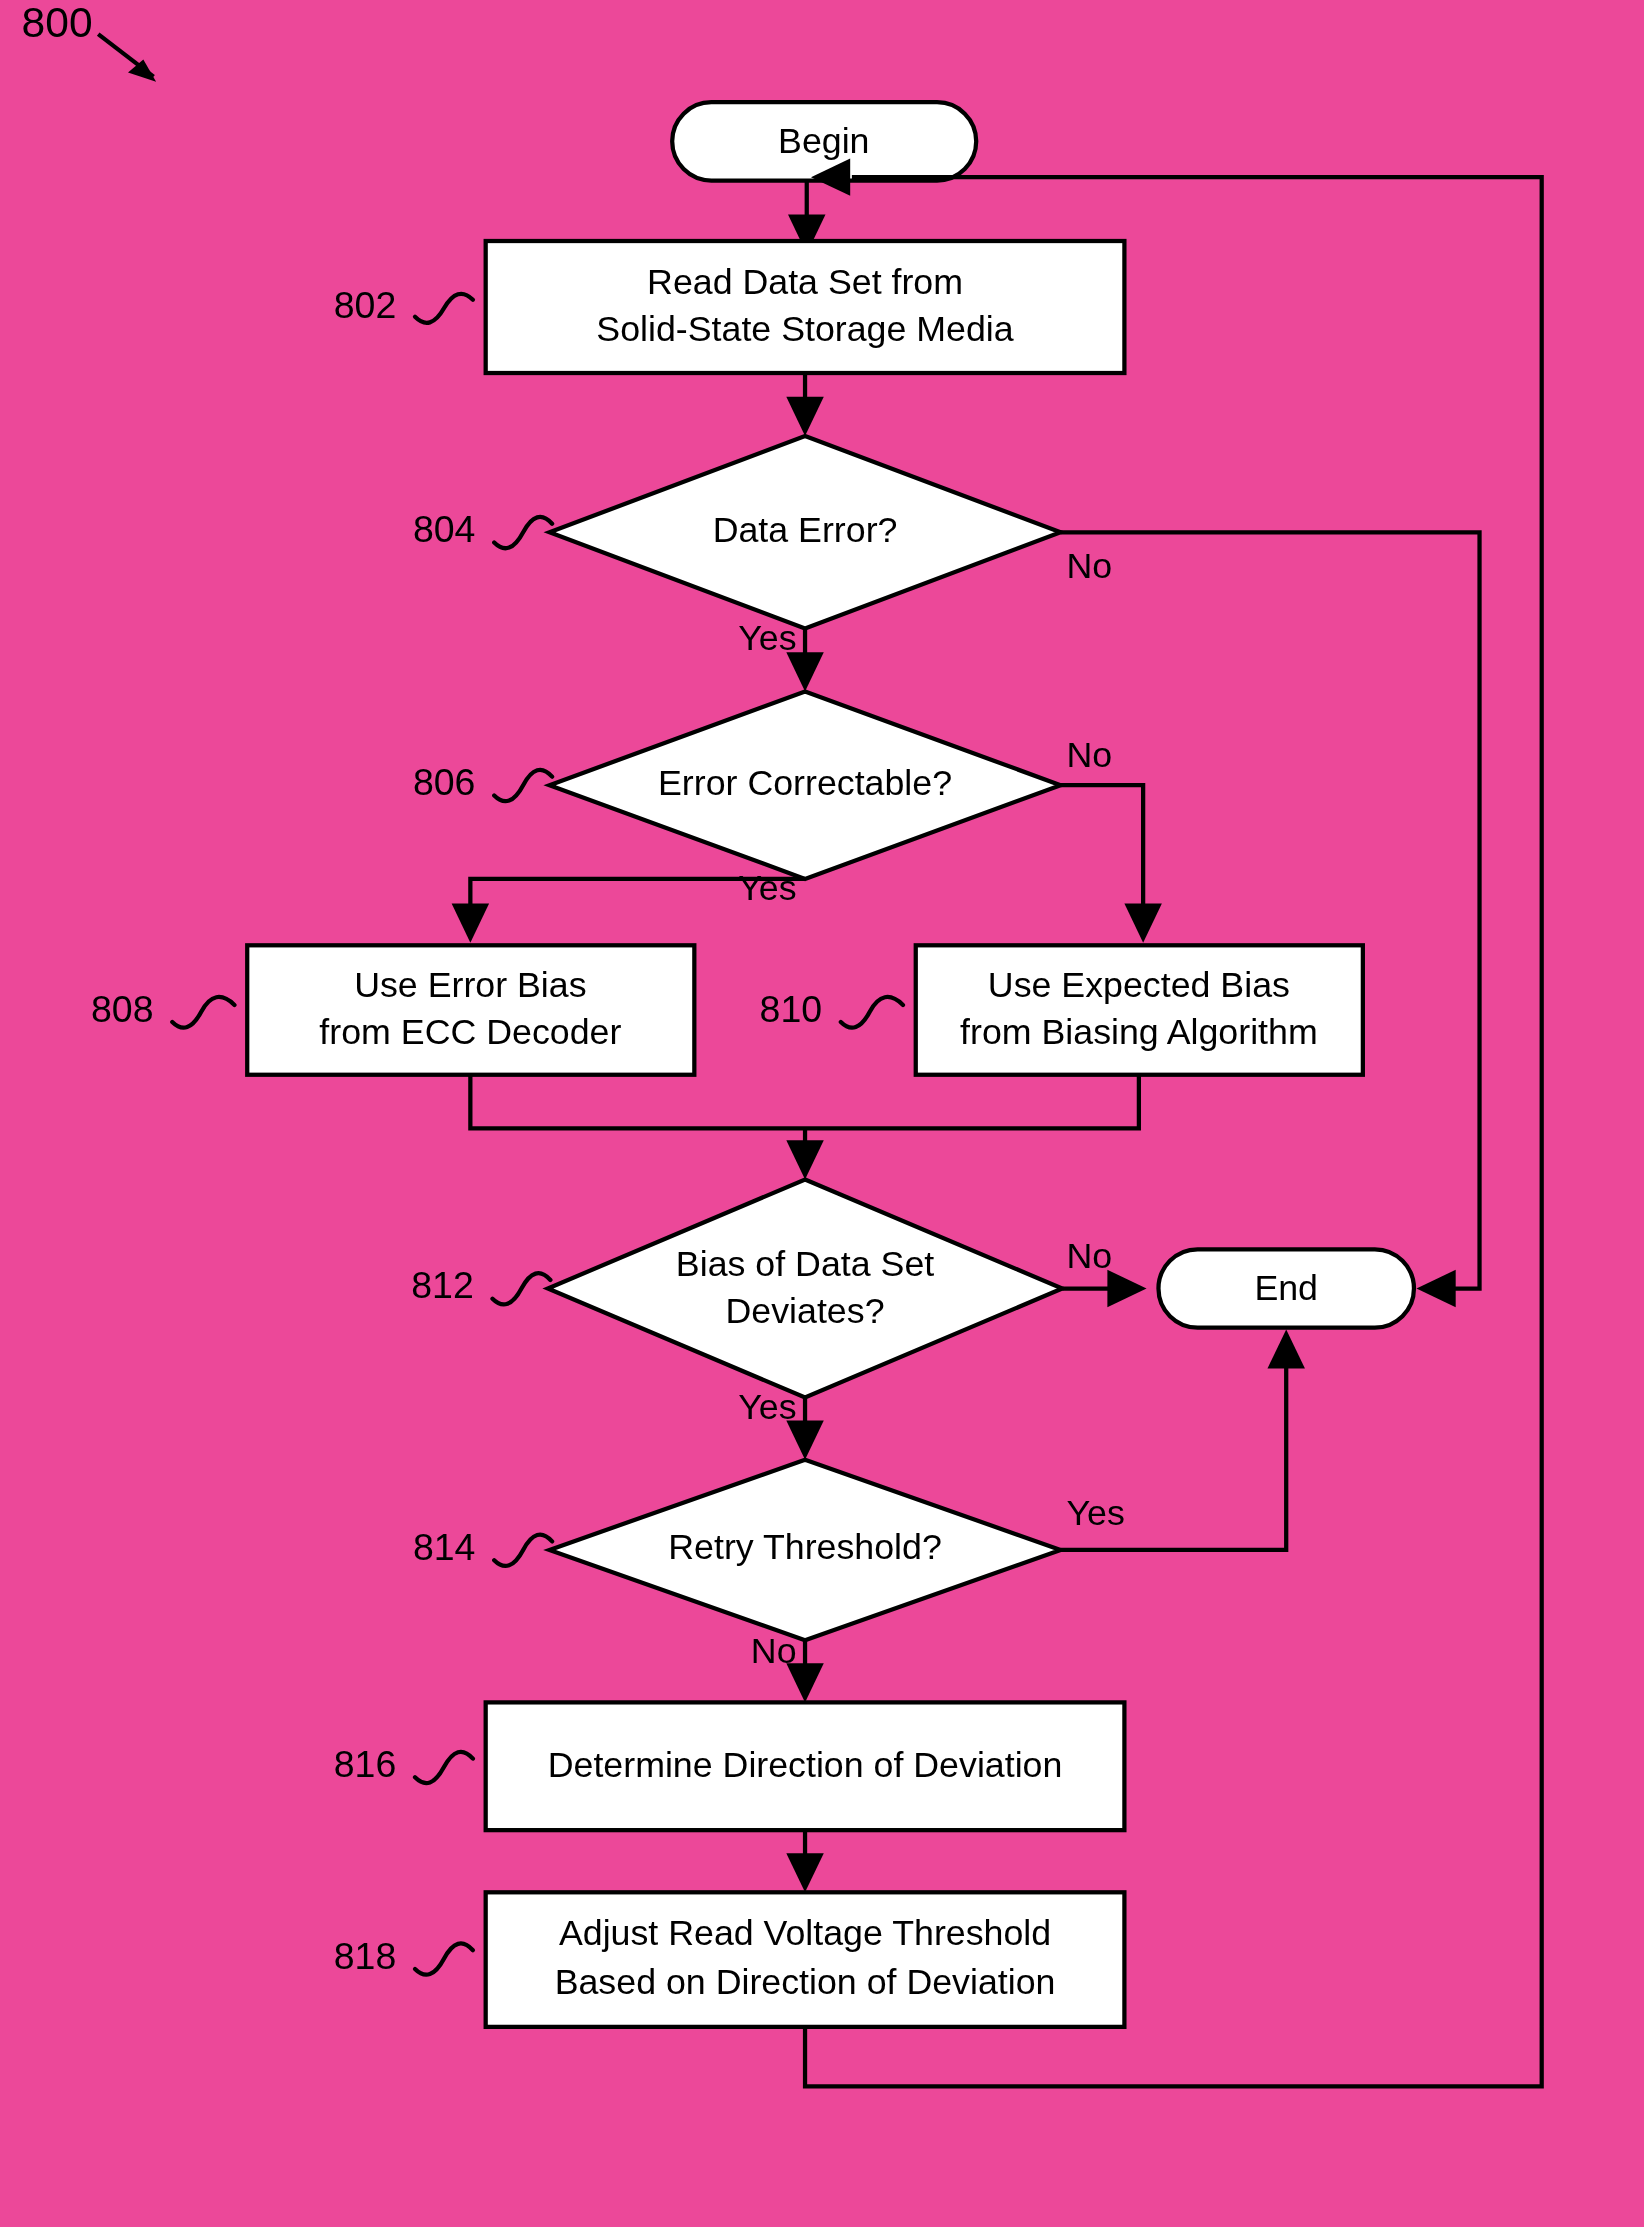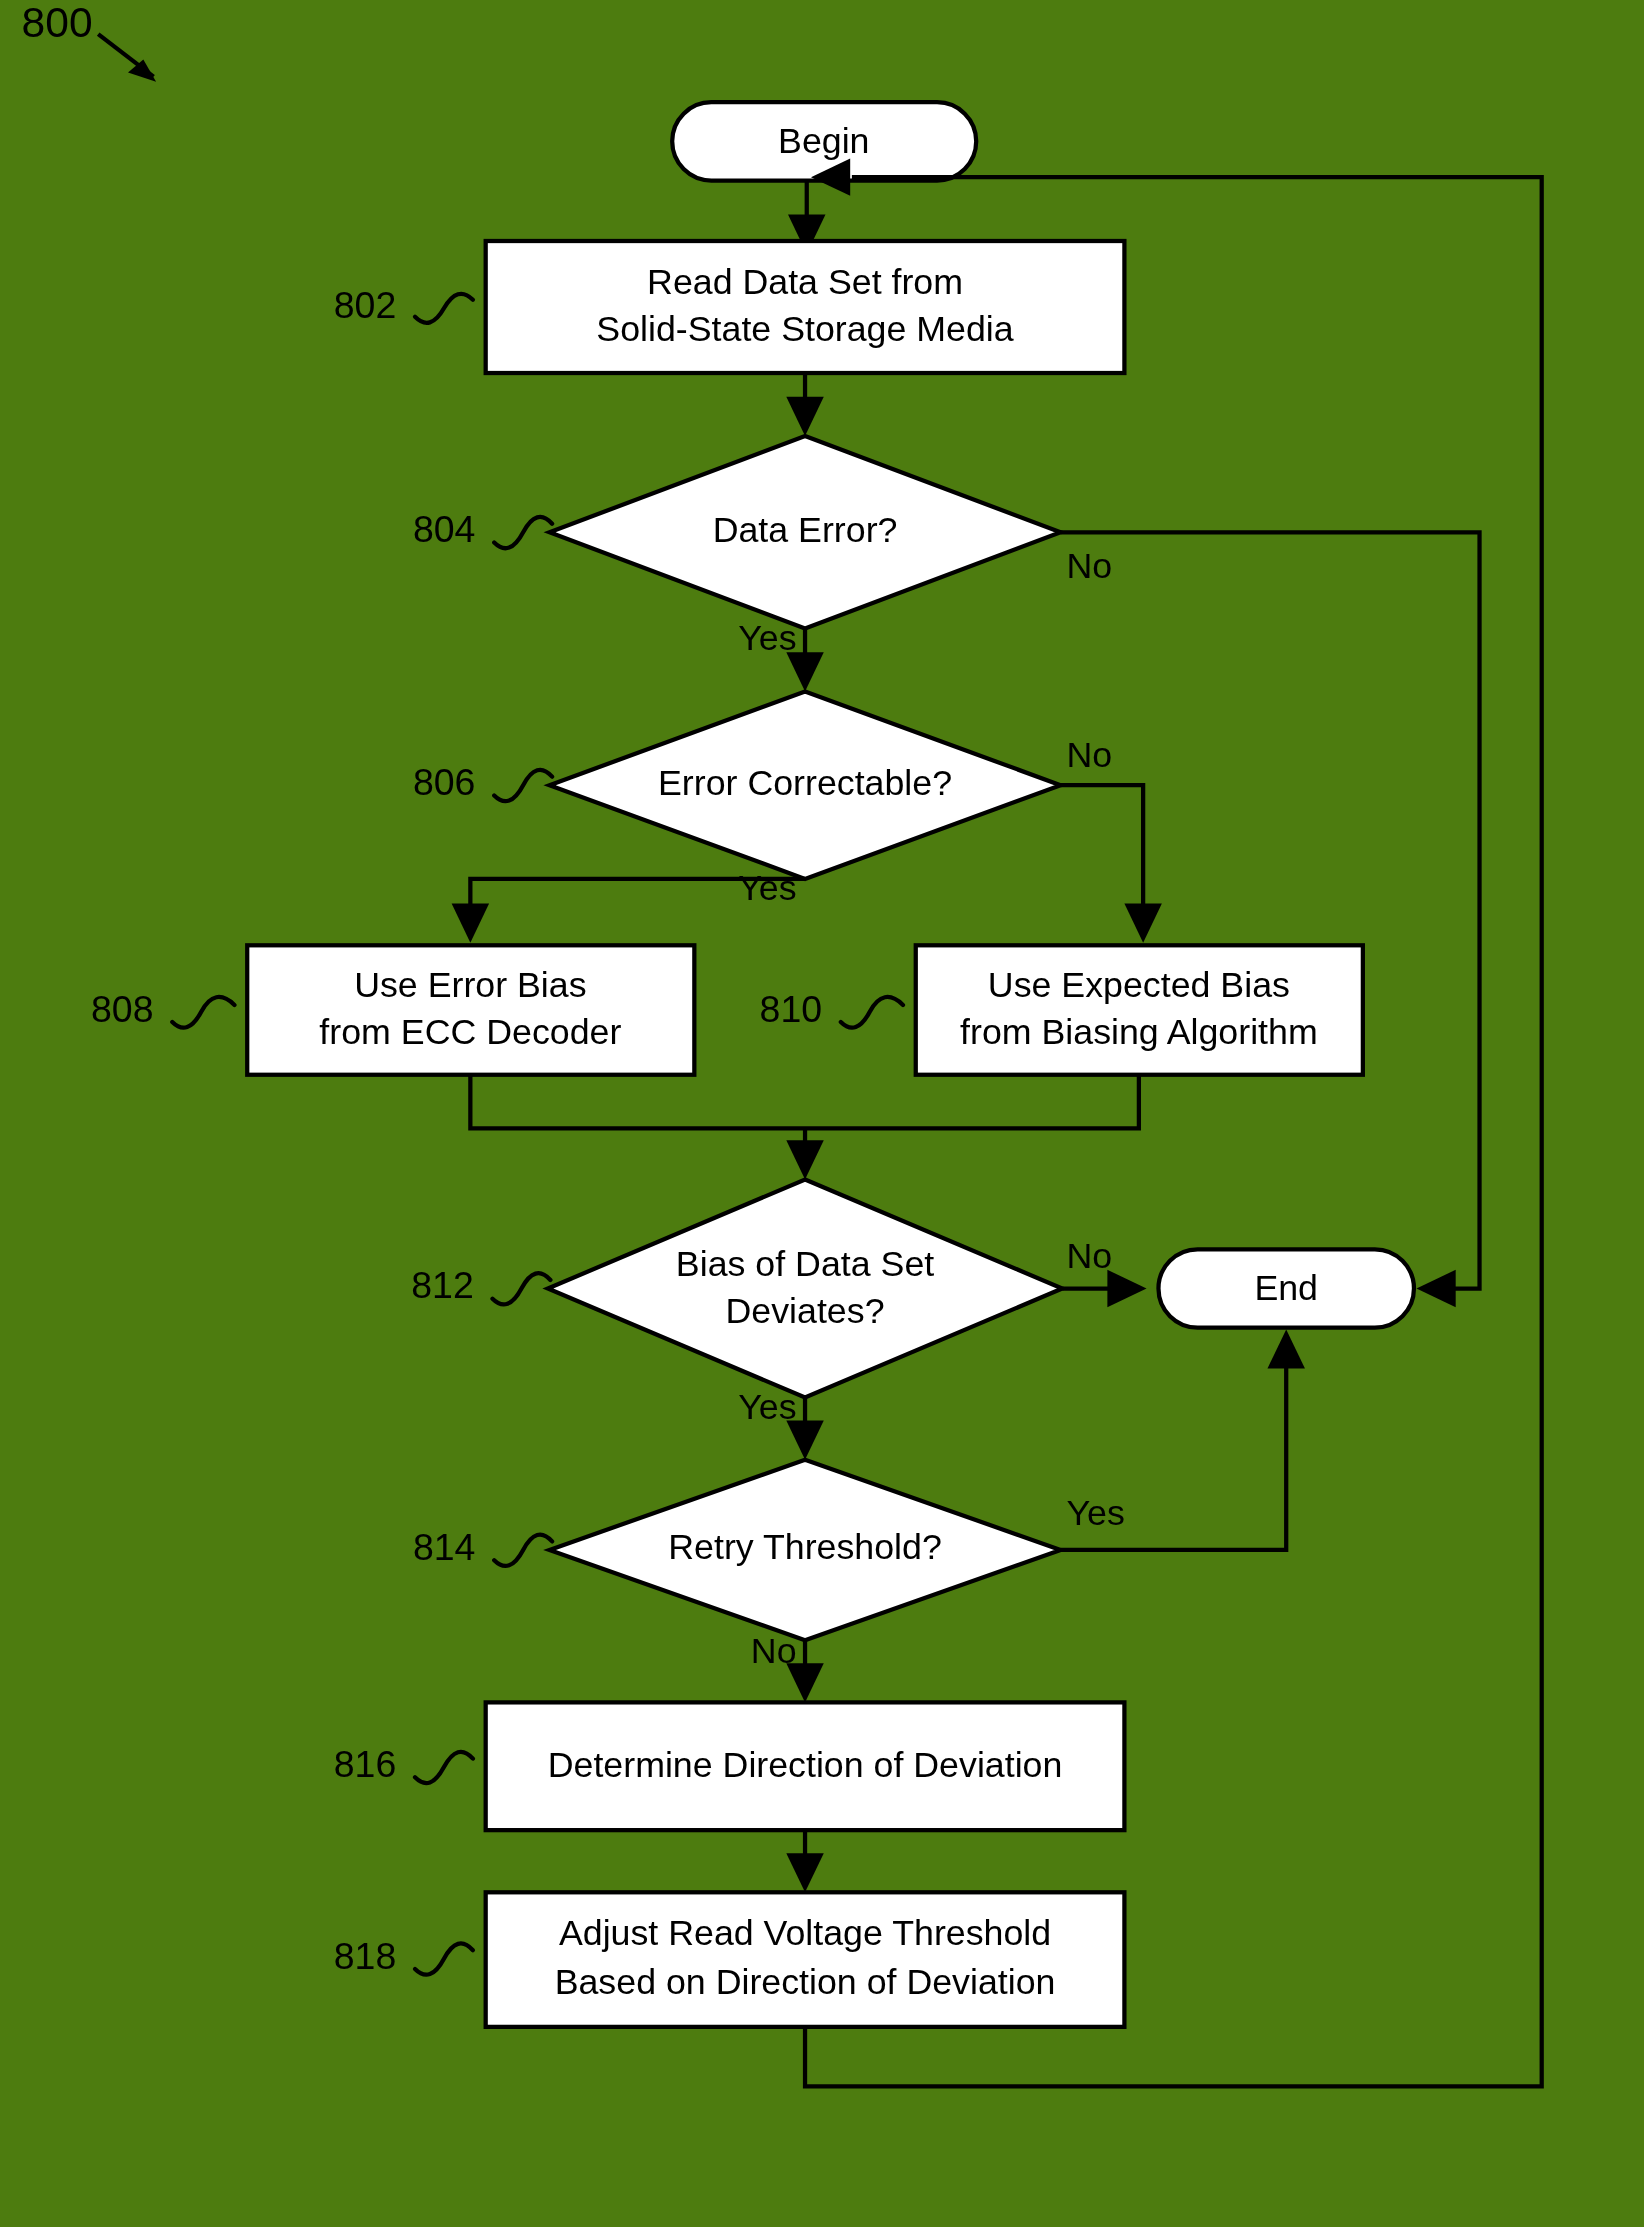--- a/index.html
+++ b/index.html
@@ -18,7 +18,7 @@
     position: relative;
     width: 1645px;
     height: 2227px;
-    background: #4d7c0f;
+    background: #ec4899;
   }
   svg#flowchart {
     display: block;

